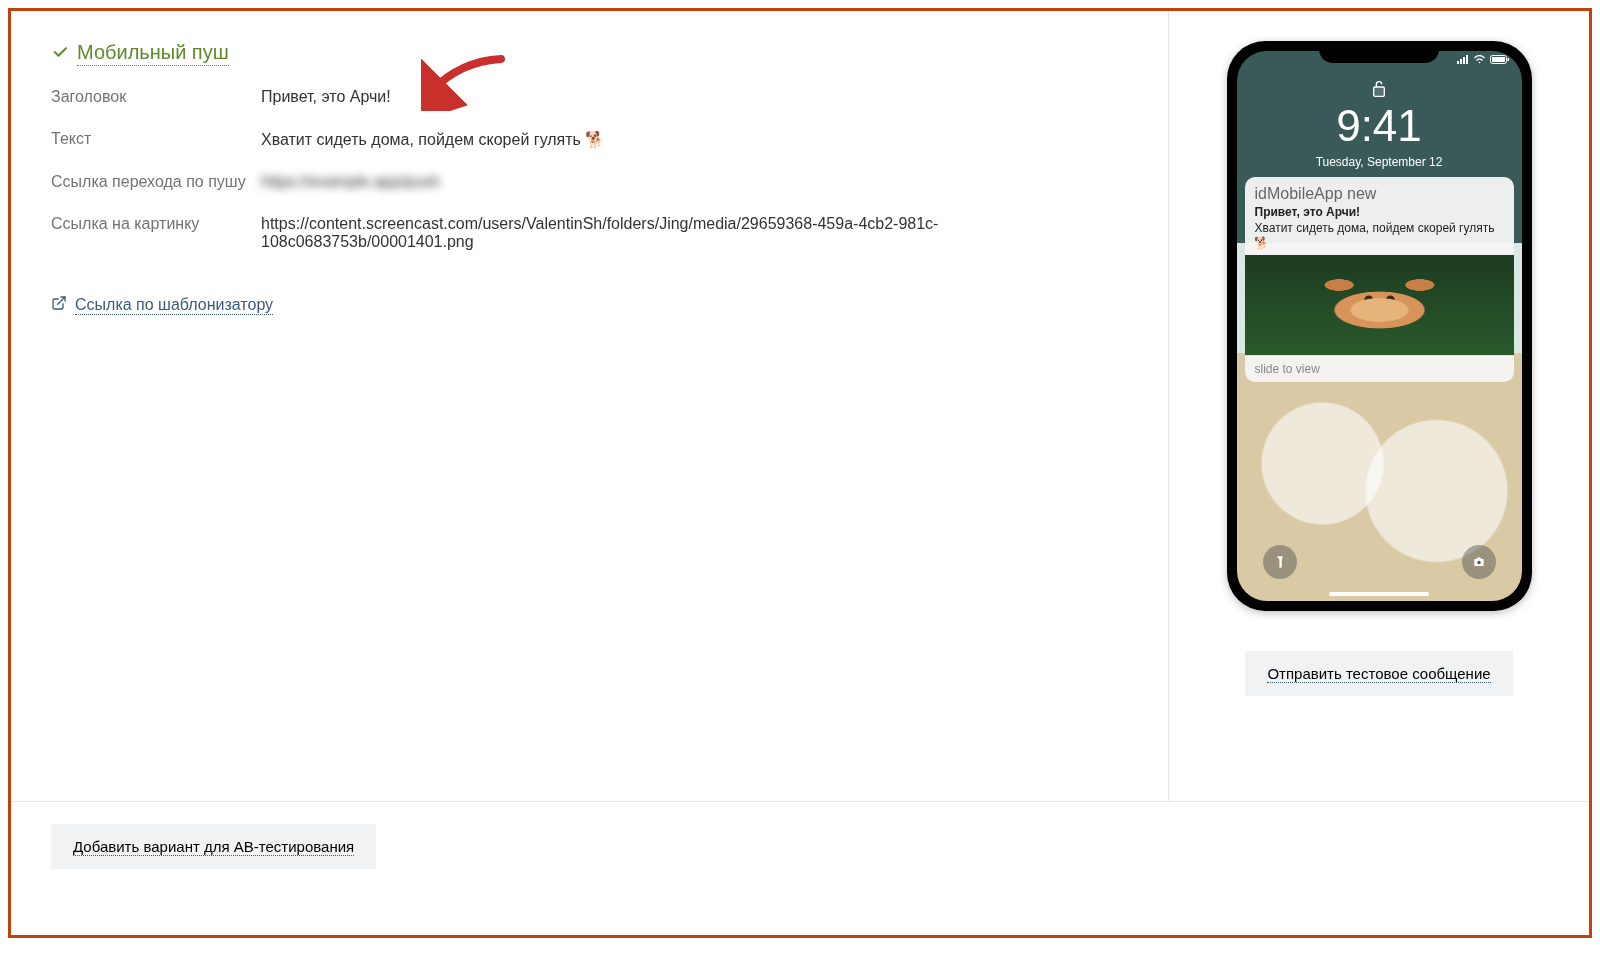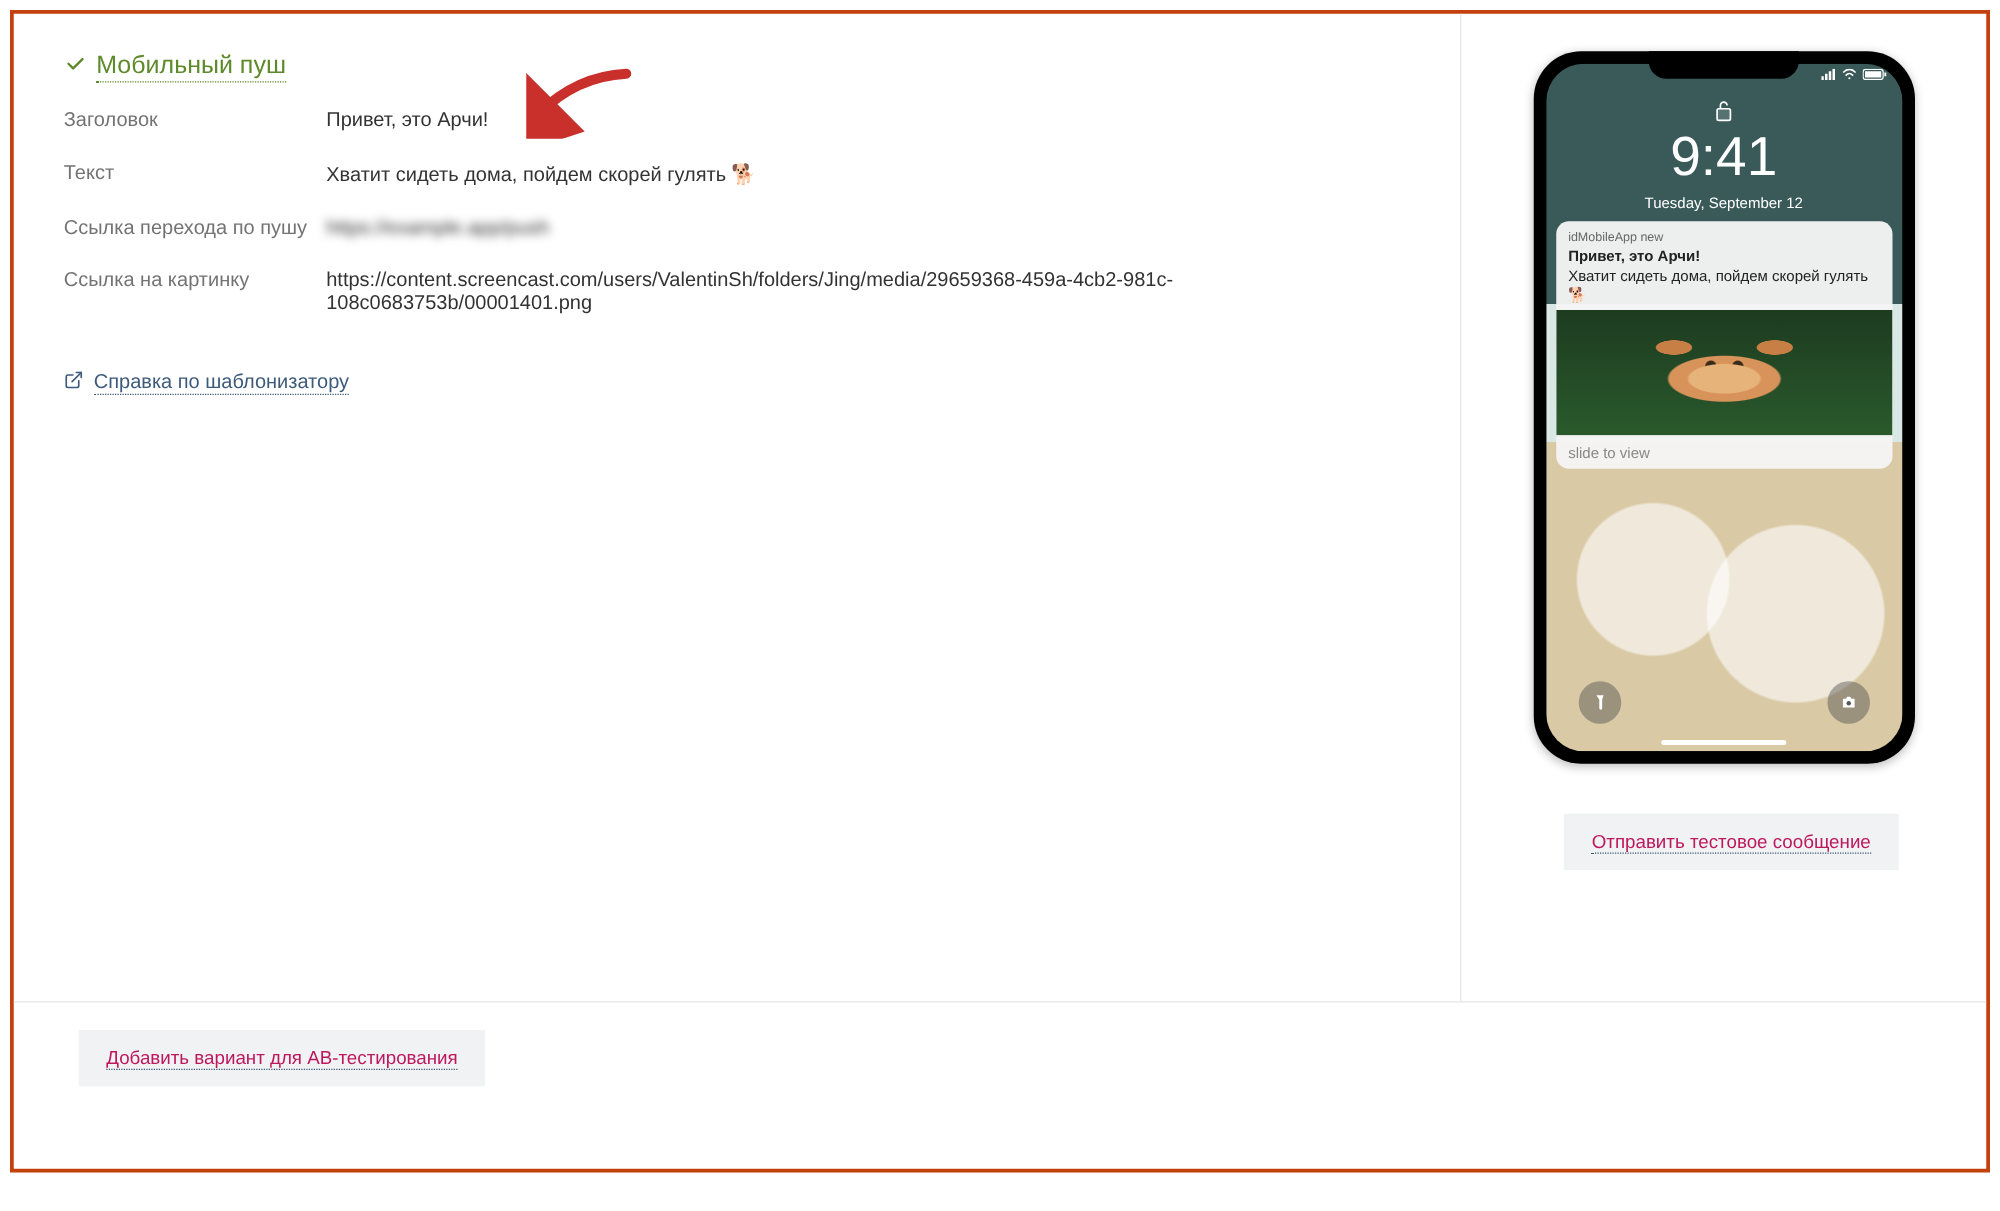--- a/index.html
+++ b/index.html
@@ -37,7 +37,7 @@
   .date{position:absolute;top:104px;width:100%;text-align:center;font-size:12px;}
   .notif{position:absolute;top:126px;left:8px;right:8px;background:rgba(245,245,245,.96);border-radius:10px;color:#222;overflow:hidden;}
   .notif-head{padding:8px 10px 4px;}
-  .notif-app{font-size:10px;color:#666;}
+  .notif-app{font-size:16px;color:#666;}
   .notif-title{font-size:12px;font-weight:700;margin-top:2px;}
   .notif-text{font-size:12px;margin-top:2px;line-height:1.25;}
   .notif-img{height:100px;background:

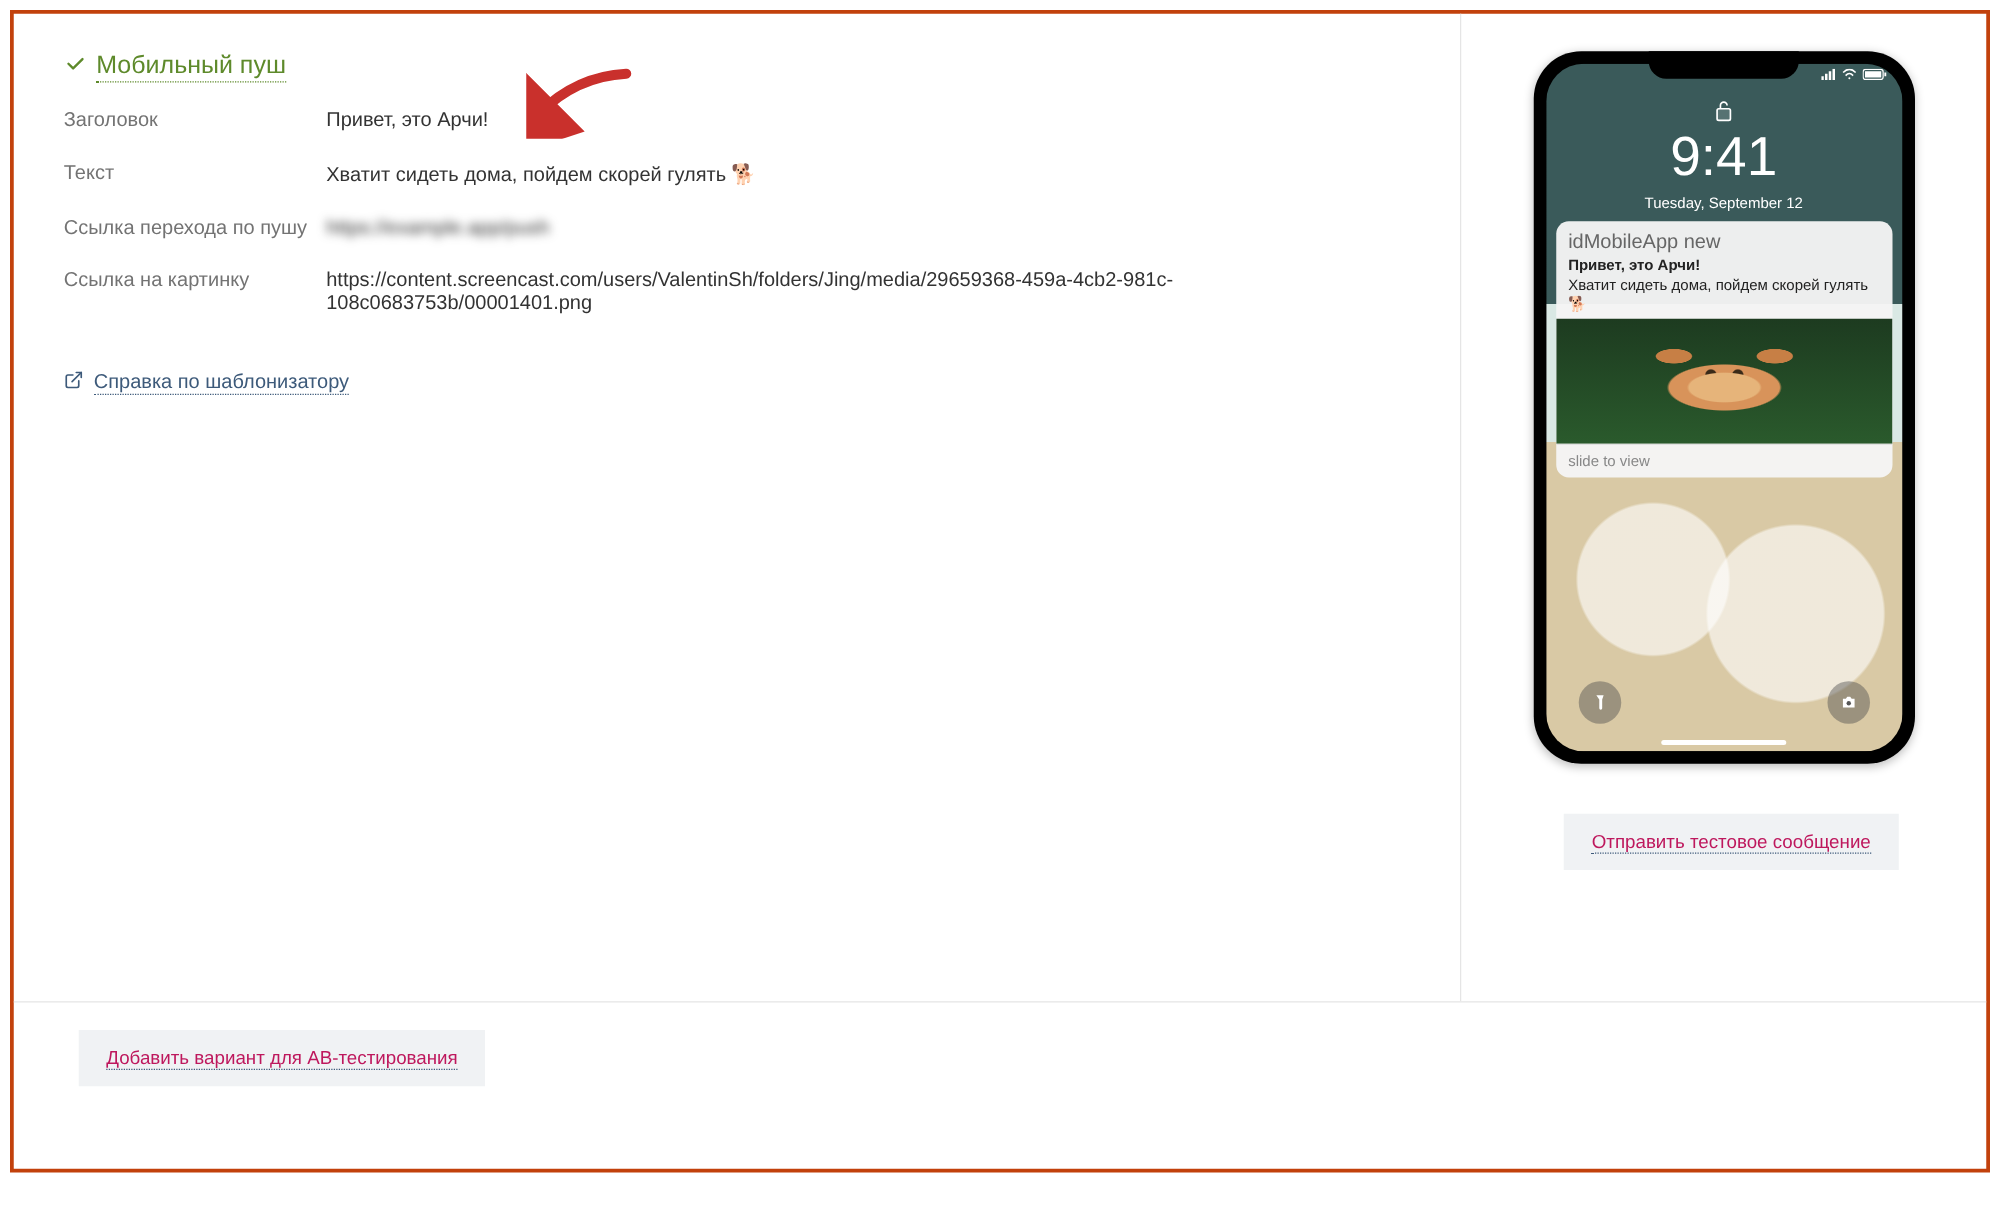--- a/index.html
+++ b/index.html
@@ -106,7 +106,7 @@
                 <line x1="10" y1="14" x2="21" y2="3"></line>
               </svg>
           </span>
-          <a href="#">Справка по шаблонизатору</a>
+          <a href="#">Ссылка по шаблонизатору</a>
         </div>
 
         

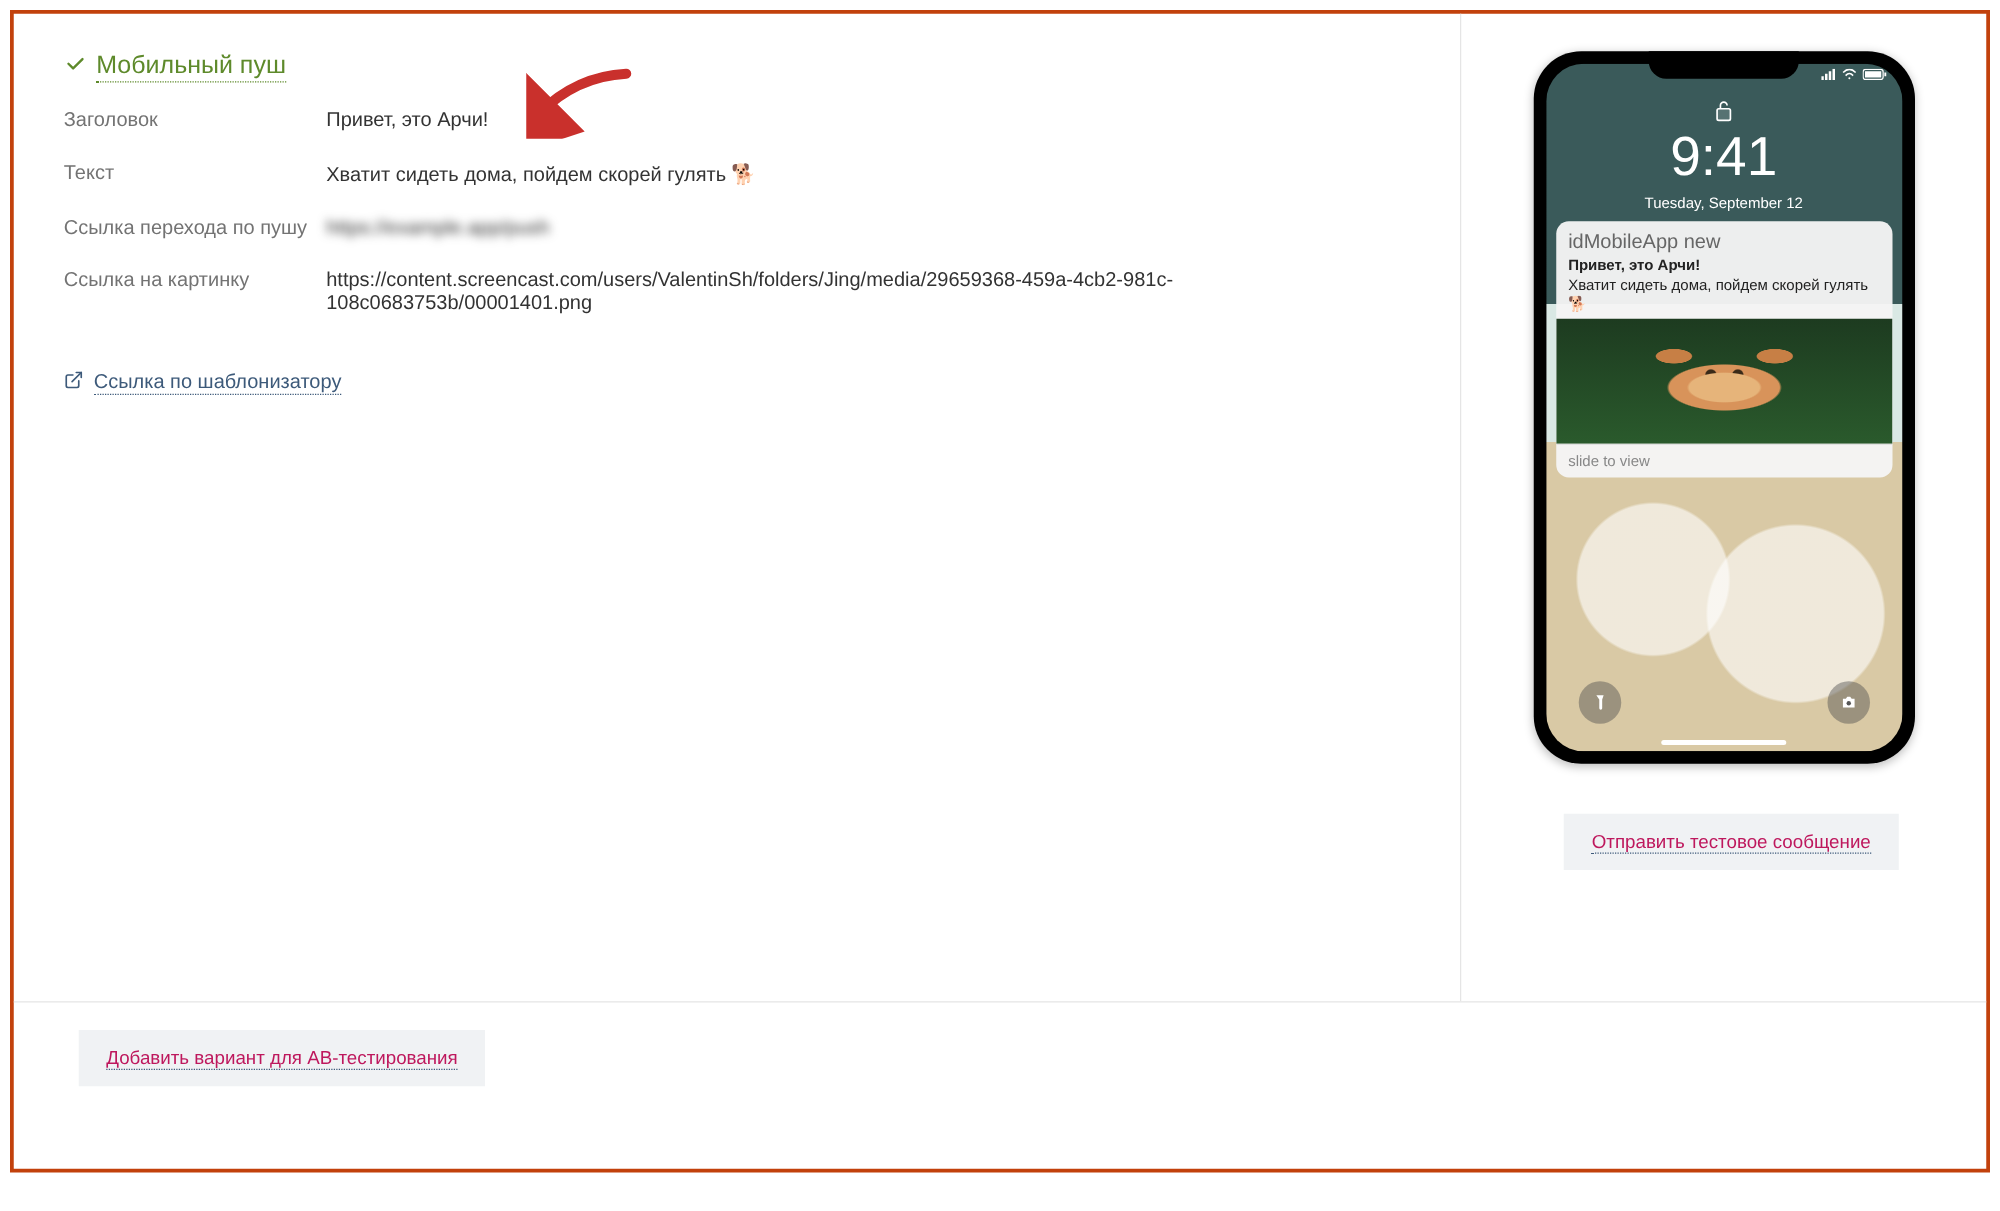--- a/index.html
+++ b/index.html
@@ -55,7 +55,7 @@
   .dock-btn{width:34px;height:34px;border-radius:50%;background:rgba(80,80,80,.45);display:flex;align-items:center;justify-content:center;}
   .home-bar{position:absolute;bottom:5px;left:50%;transform:translateX(-50%);width:100px;height:4px;background:#fff;border-radius:3px;}
   
-  .right-btn{margin-top:40px;background:#f0f2f4;border:0;padding:14px 22px;font-size:15px;color:#be185d;cursor:pointer;margin-left:12px;}
+  .right-btn{margin-top:40px;background:#f0f2f4;border:0;padding:14px 22px;font-size:15px;color:#000000;cursor:pointer;}
   .right-btn span{border-bottom:1px dotted #3d5a7a;}
   .footer{border-top:1px solid #e5e5e5;padding:22px 40px;}
   .footer .right-btn{margin-top:0;}

